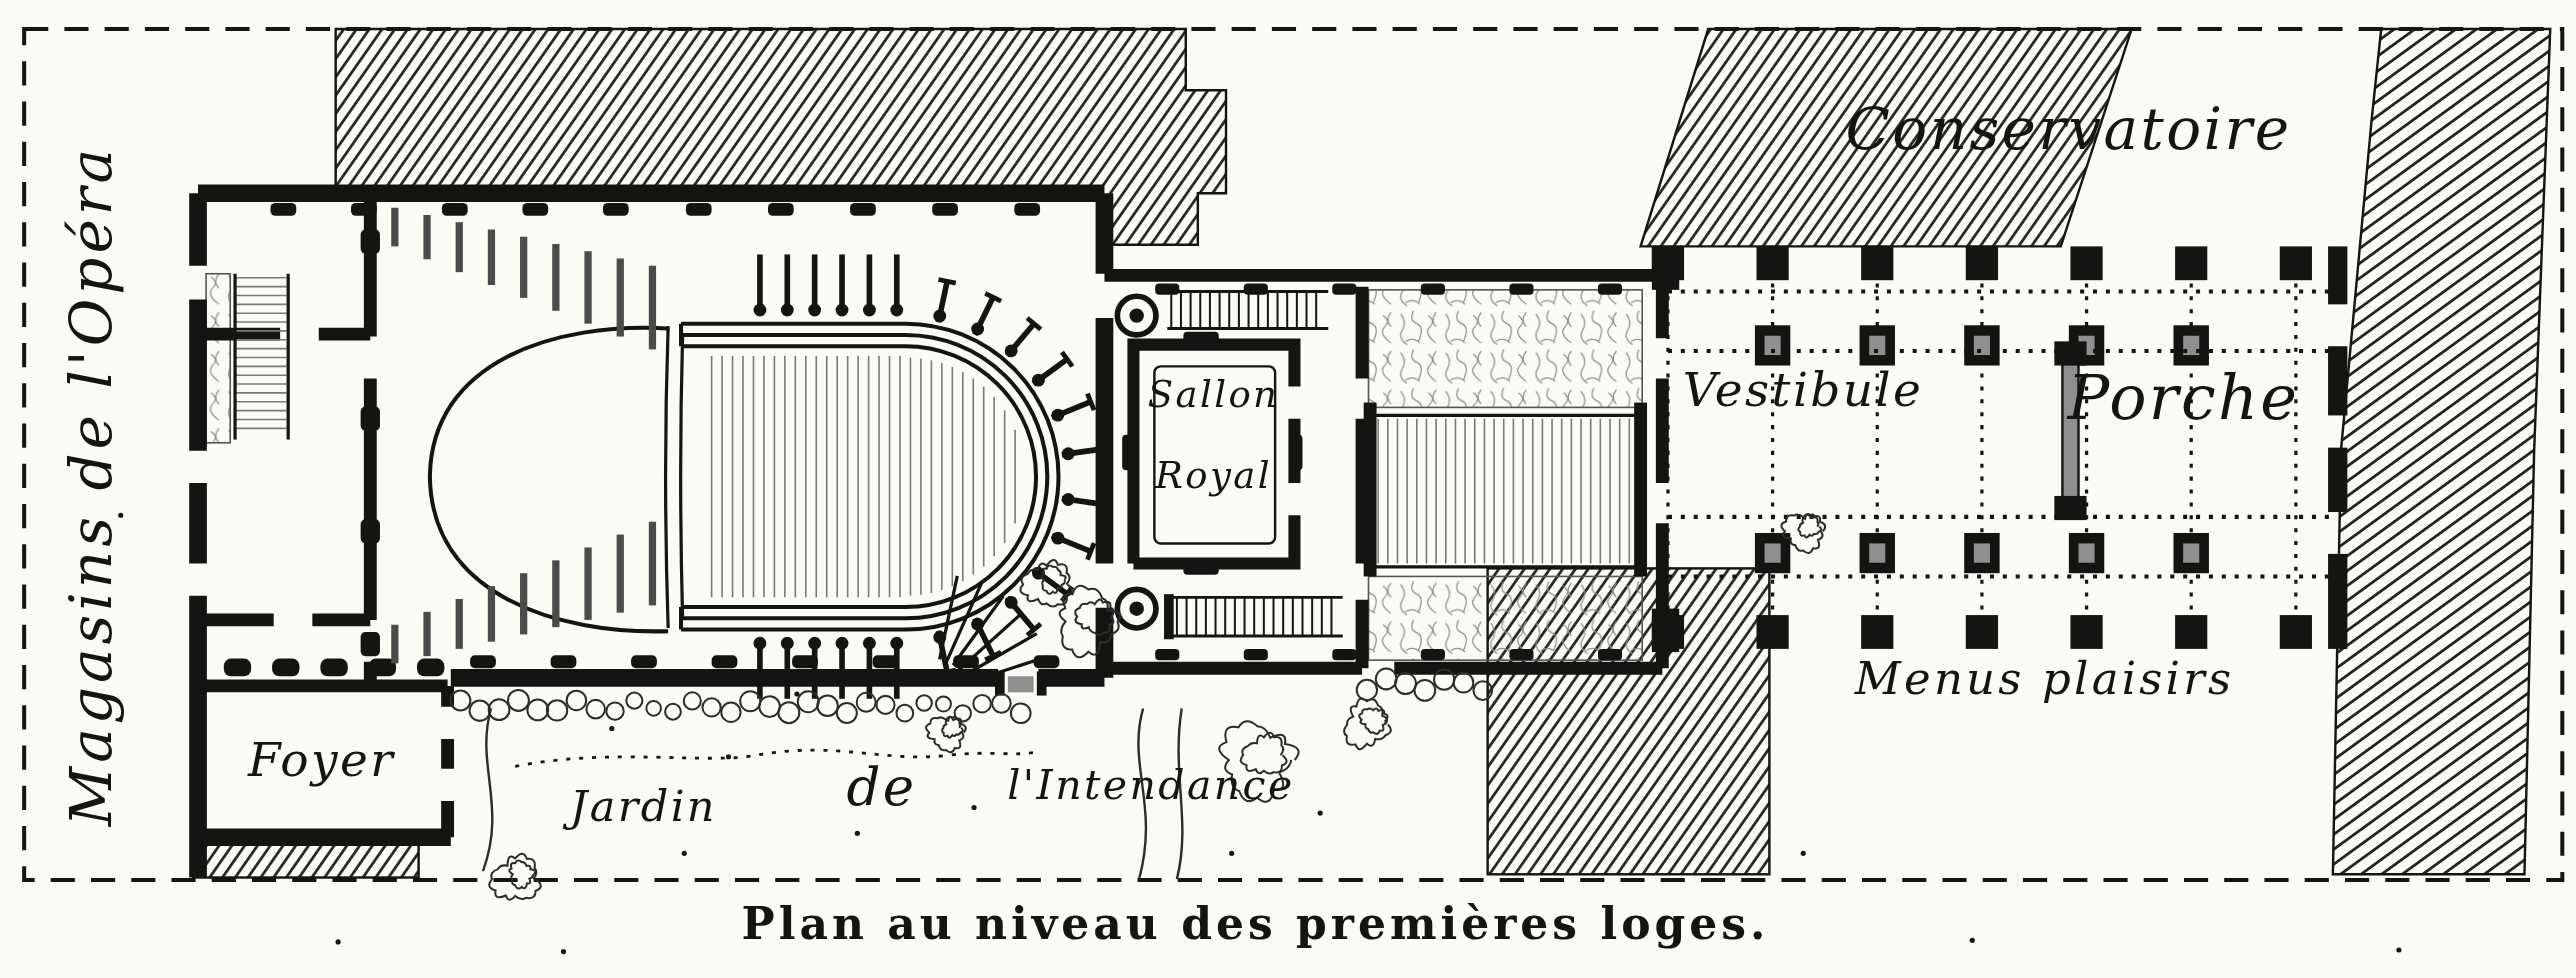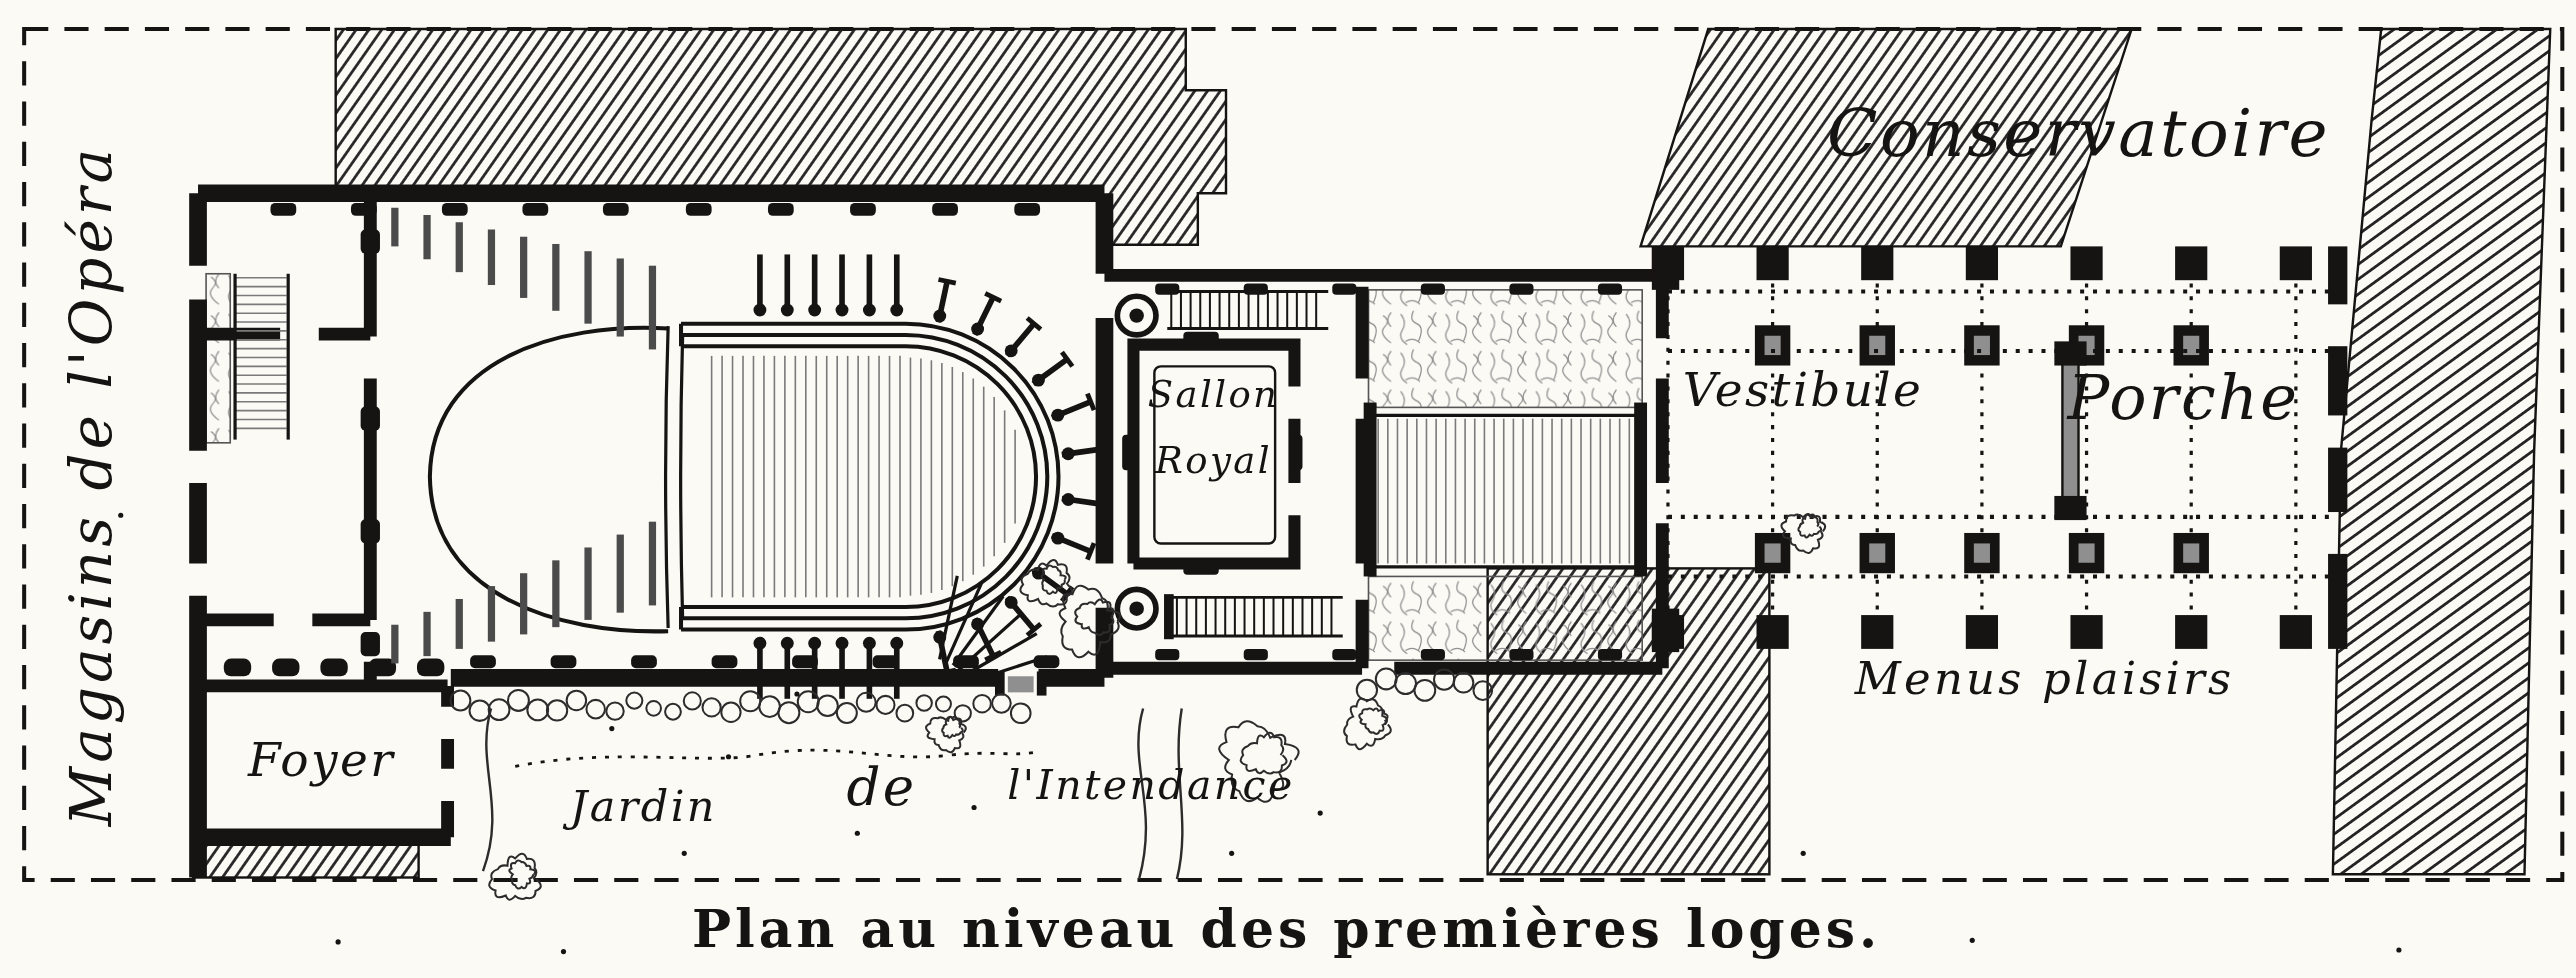--- a/index.html
+++ b/index.html
@@ -30,7 +30,7 @@
   .lbl-sallon .row+.row{margin-top:25px}
   .lbl-vestibule{left:1642px;top:364px;width:322px;font-size:47px}
   .lbl-porche{left:2045px;top:364px;width:277px;font-size:62px}
-  .lbl-conservatoire{left:1827px;top:98px;width:483px;font-size:66px}
+  .lbl-conservatoire{left:1827px;top:98px;width:483px;font-size:58px}
   .lbl-intendance{left:1795px;top:654px;width:499px;font-size:45px;letter-spacing:3.2px}
   .lbl-intendance .row+.row{margin-top:4px}
   .lbl-jardin1{left:539px;top:783px;width:209px;font-size:43px}

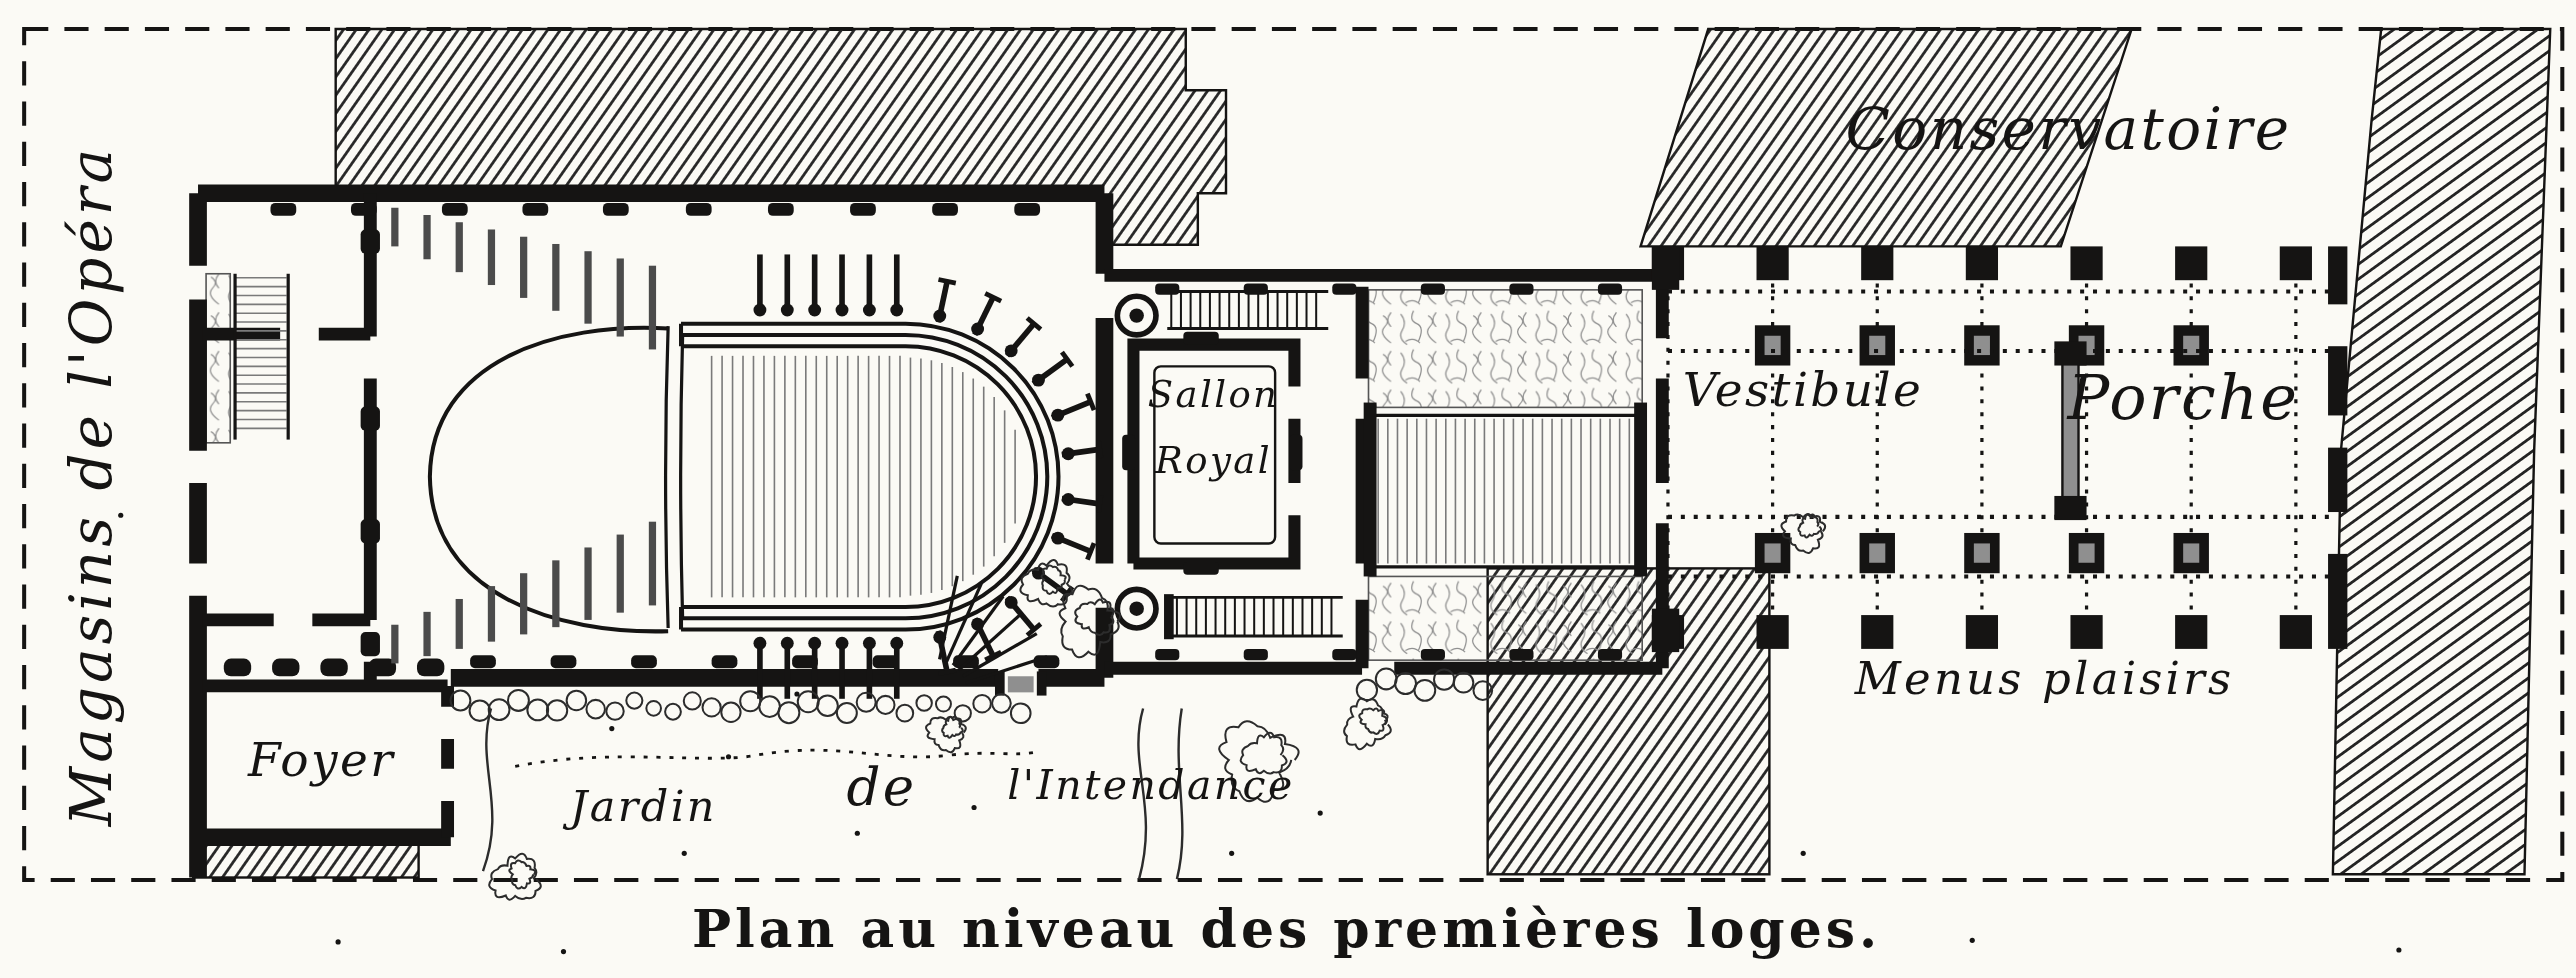--- a/index.html
+++ b/index.html
@@ -27,7 +27,7 @@
        transform:rotate(-90deg)}
   .lbl-foyer{left:233px;top:734px;width:177px;font-size:47px}
   .lbl-sallon{left:1133px;top:375px;width:161px;font-size:37px}
-  .lbl-sallon .row+.row{margin-top:25px}
+  .lbl-sallon .row+.row{margin-top:40px}
   .lbl-vestibule{left:1642px;top:364px;width:322px;font-size:47px}
   .lbl-porche{left:2045px;top:364px;width:277px;font-size:62px}
   .lbl-conservatoire{left:1827px;top:98px;width:483px;font-size:58px}

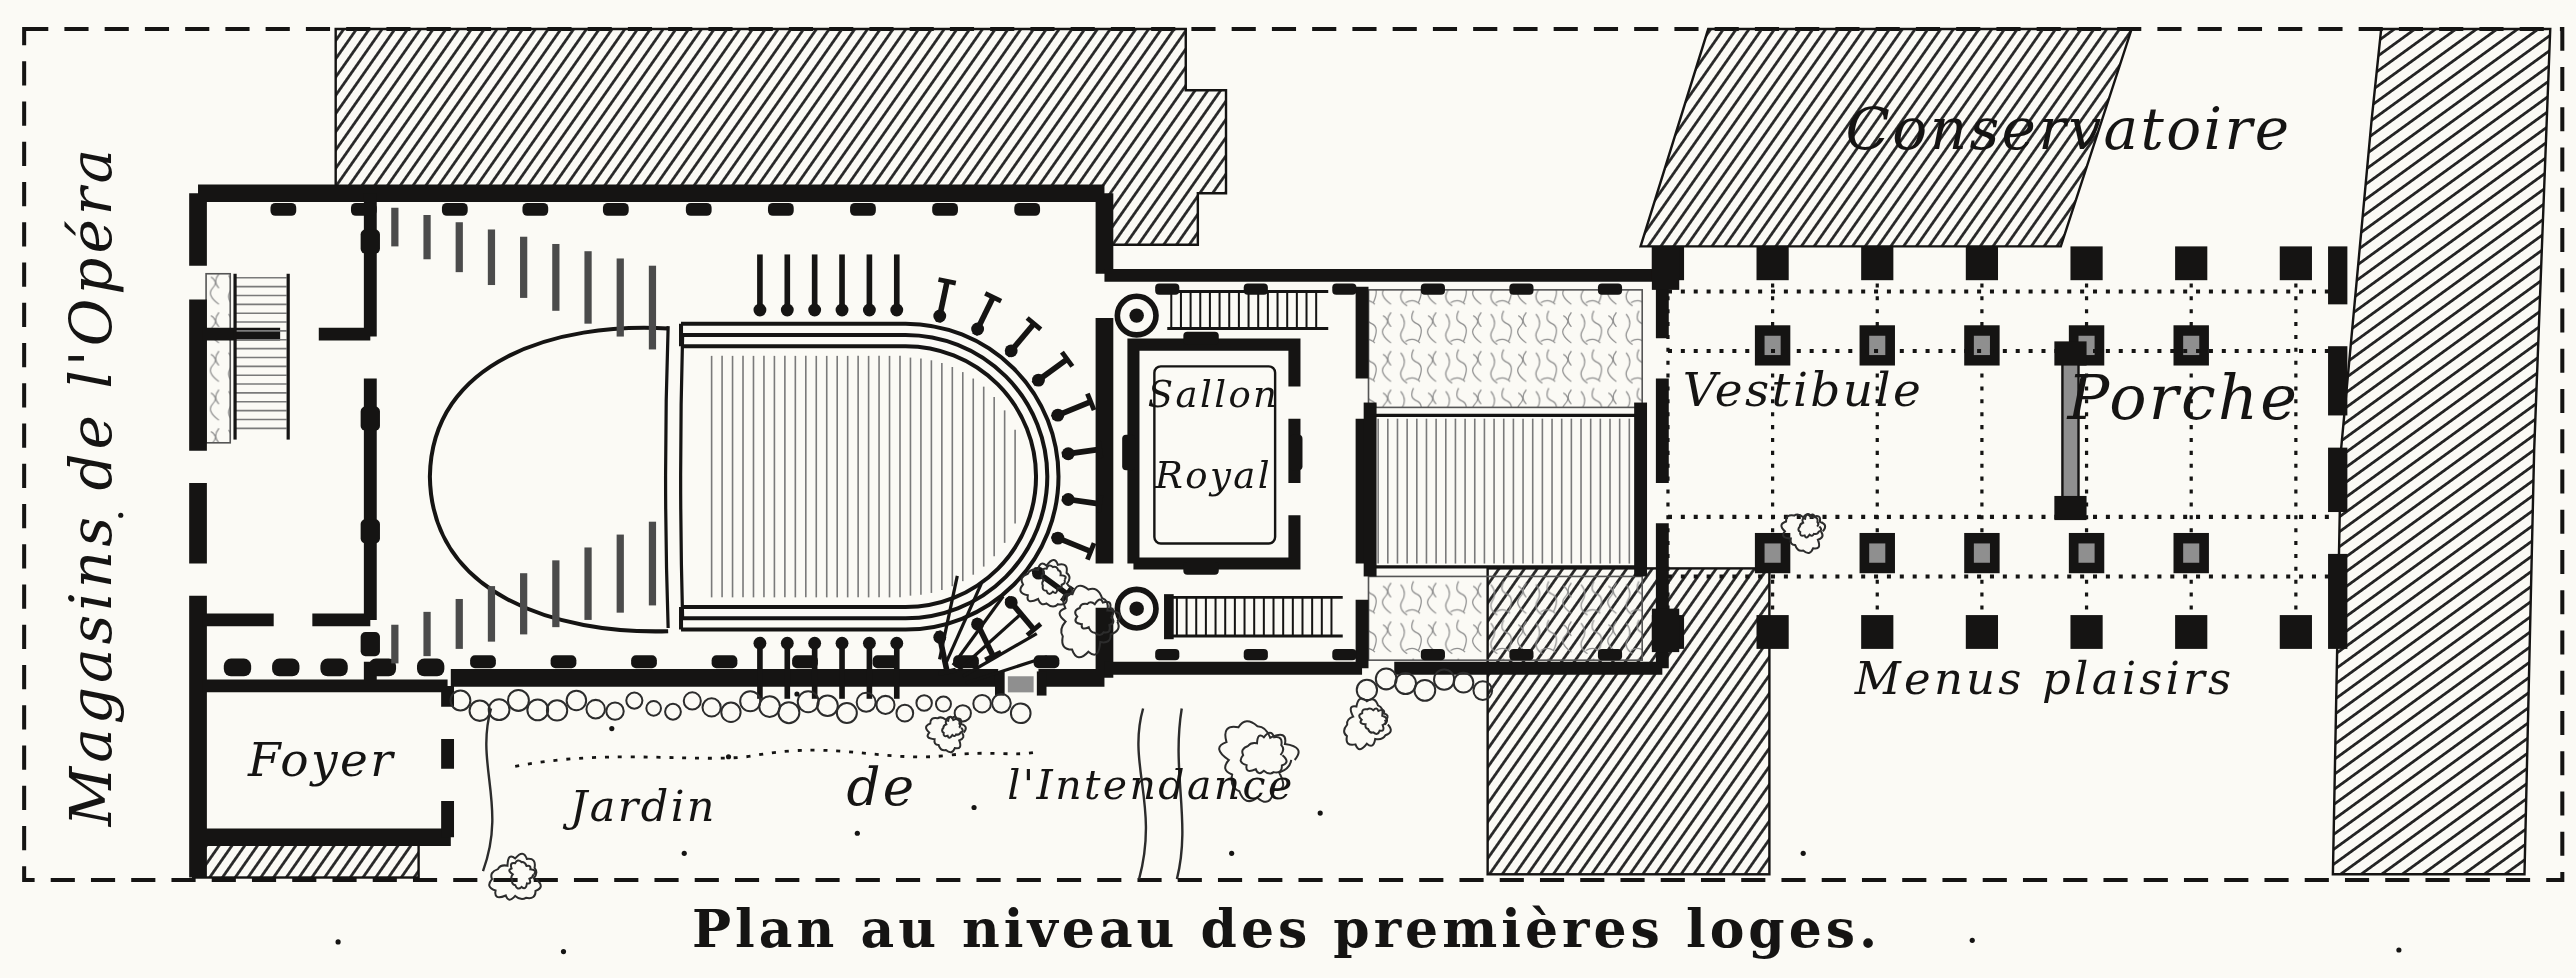--- a/index.html
+++ b/index.html
@@ -36,8 +36,8 @@
   .lbl-jardin1{left:539px;top:783px;width:209px;font-size:43px}
   .lbl-jardin2{left:837px;top:758px;width:89px;font-size:53px}
   .lbl-jardin3{left:982px;top:763px;width:338px;font-size:41px}
-  .caption{position:absolute;left:692px;top:898px;width:1127px;text-align:left;
-       font-style:normal;font-weight:700;font-size:52px;letter-spacing:4px;white-space:nowrap}
+  .caption{position:absolute;left:692px;top:898px;width:1127px;text-align:center;
+       font-style:normal;font-weight:700;font-size:44px;letter-spacing:4px;white-space:nowrap}
 </style>
 </head>
 <body>

